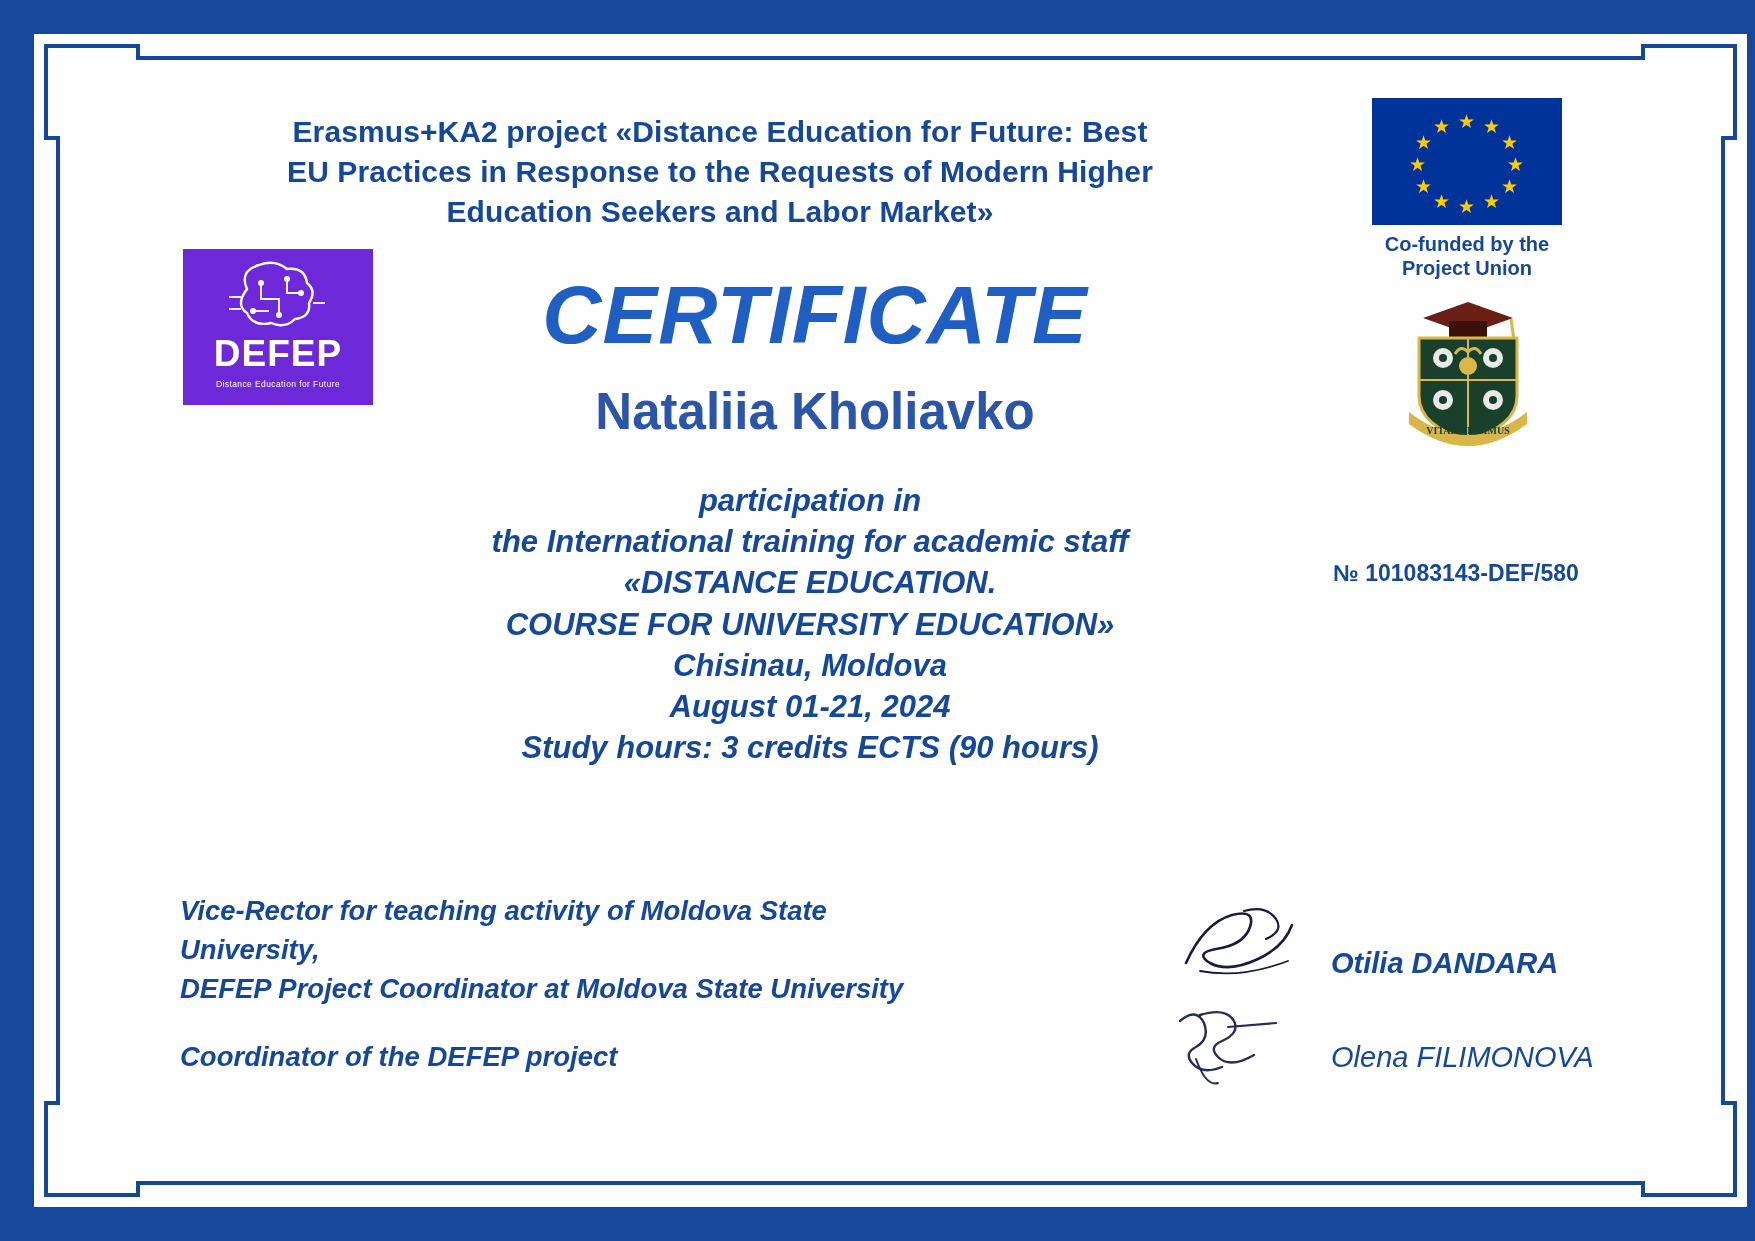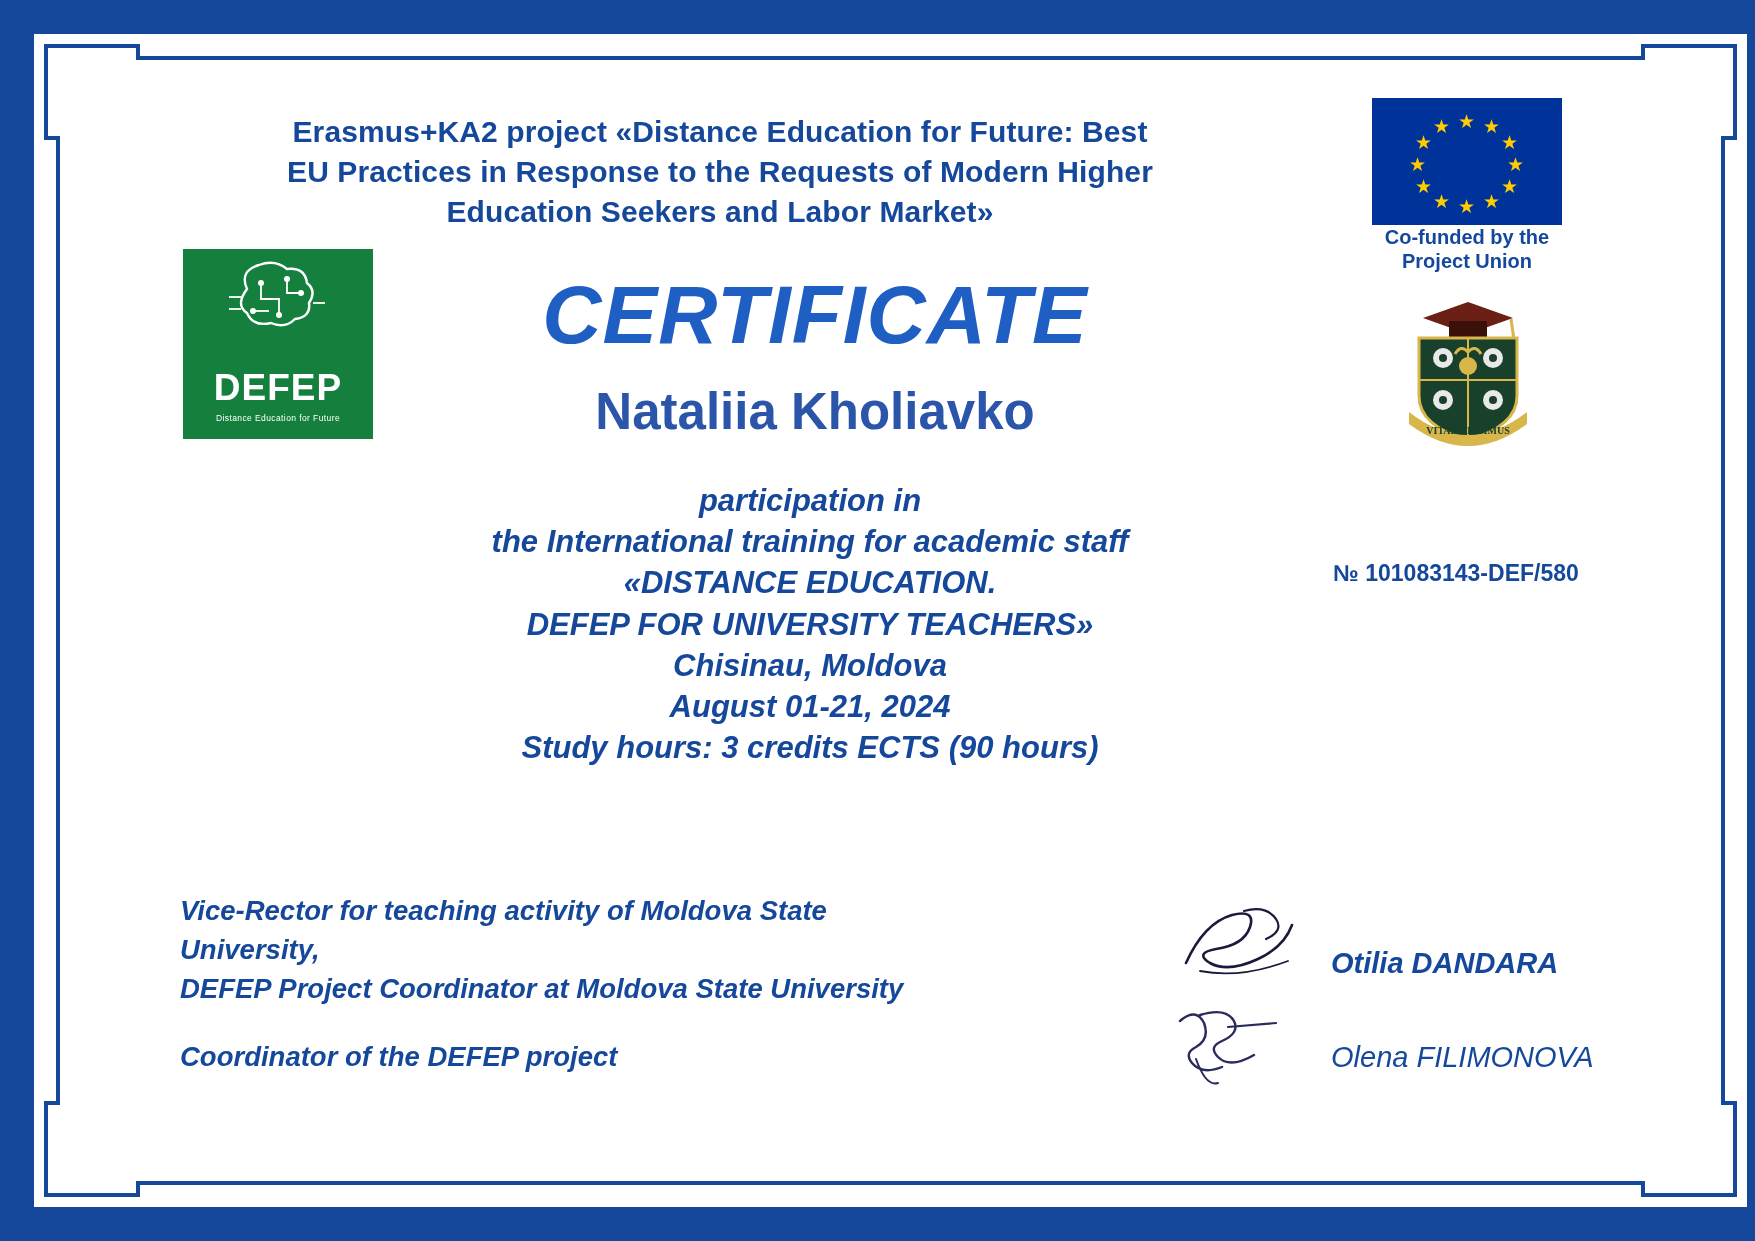--- a/index.html
+++ b/index.html
@@ -130,6 +130,7 @@
     line-height: 19px;
   }
   .eu-caption {
+    margin-top: 7px;
     color: #15489b;
     font-weight: bold;
     font-size: 20px;

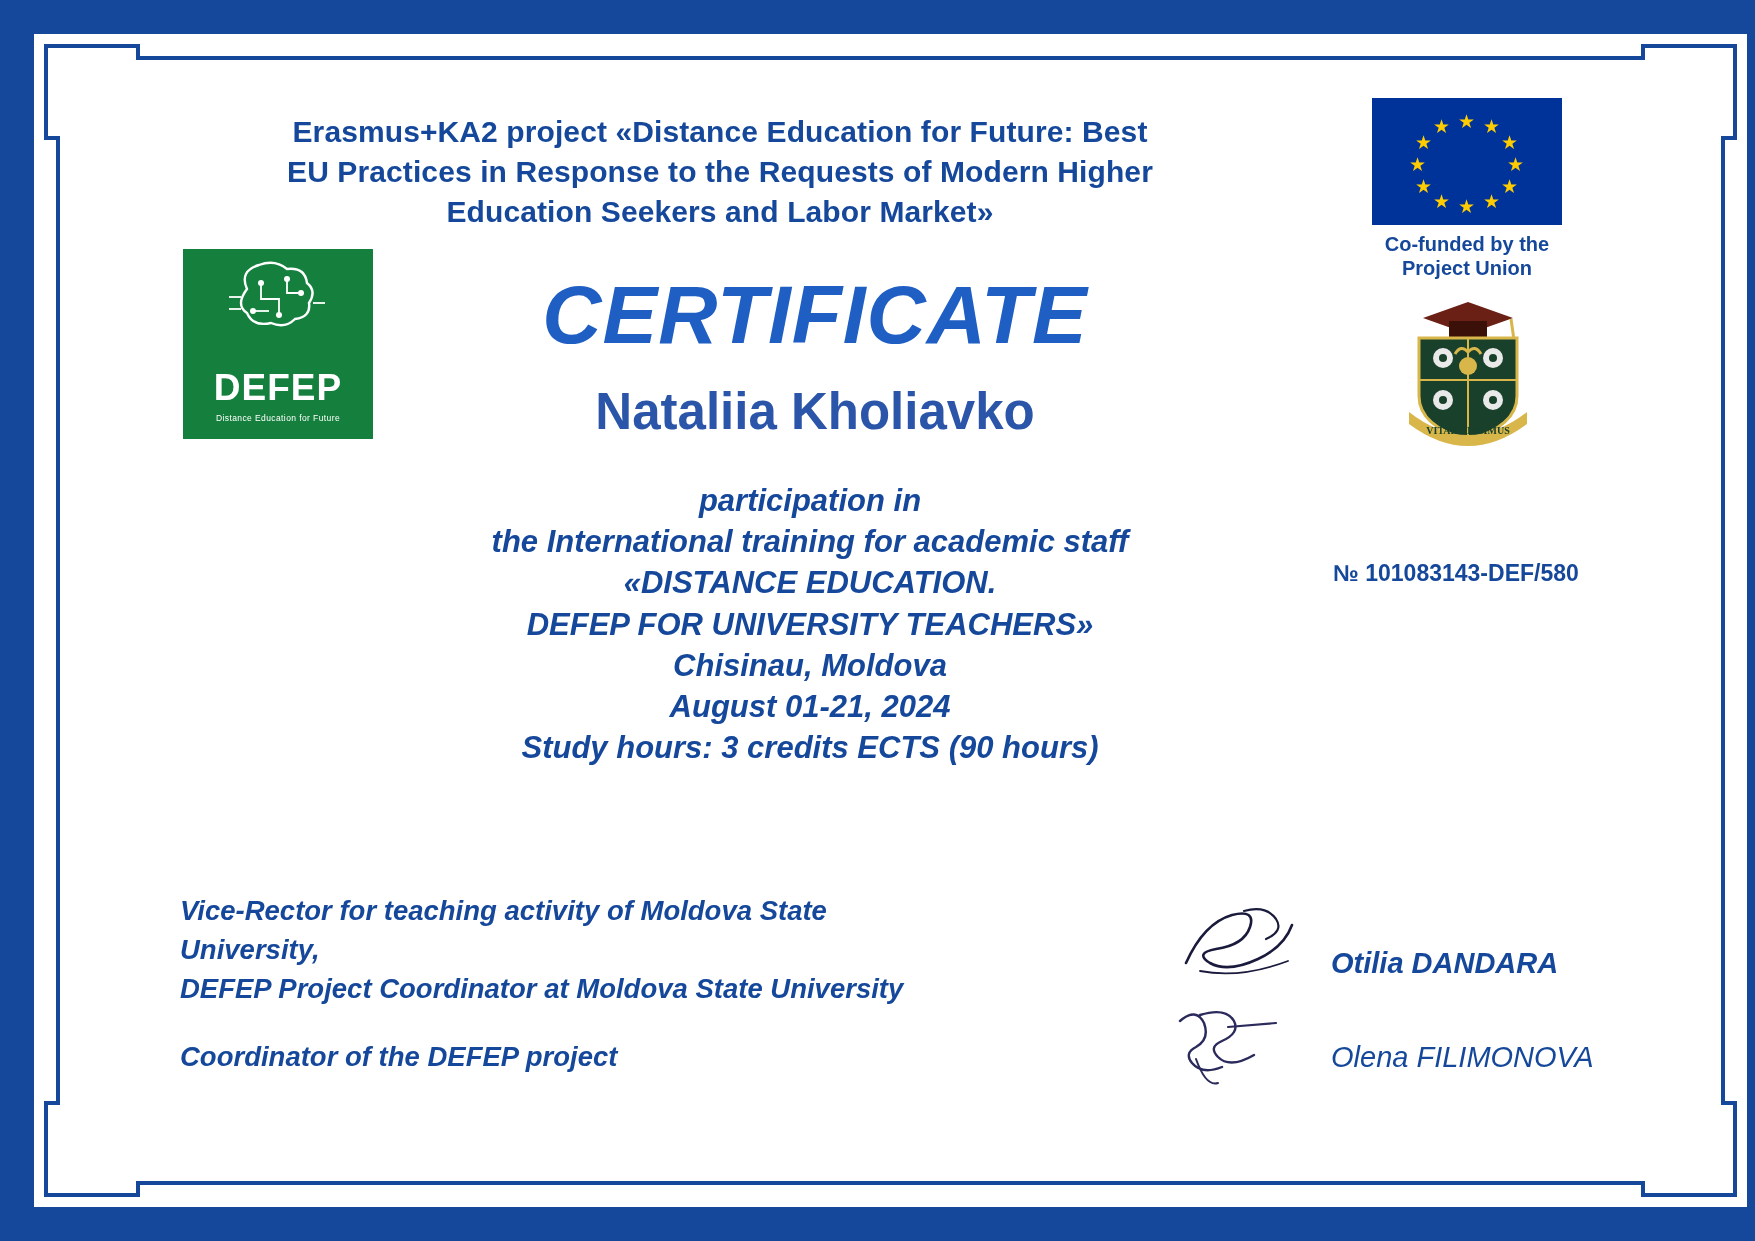--- a/index.html
+++ b/index.html
@@ -152,8 +152,8 @@
     left: 123px;
     top: 189px;
     width: 190px;
-    height: 190px;
-    background: #15803d;
+    height: 156px;
+    background: #6d28d9;
   }
   .defep-word {
     position: absolute;

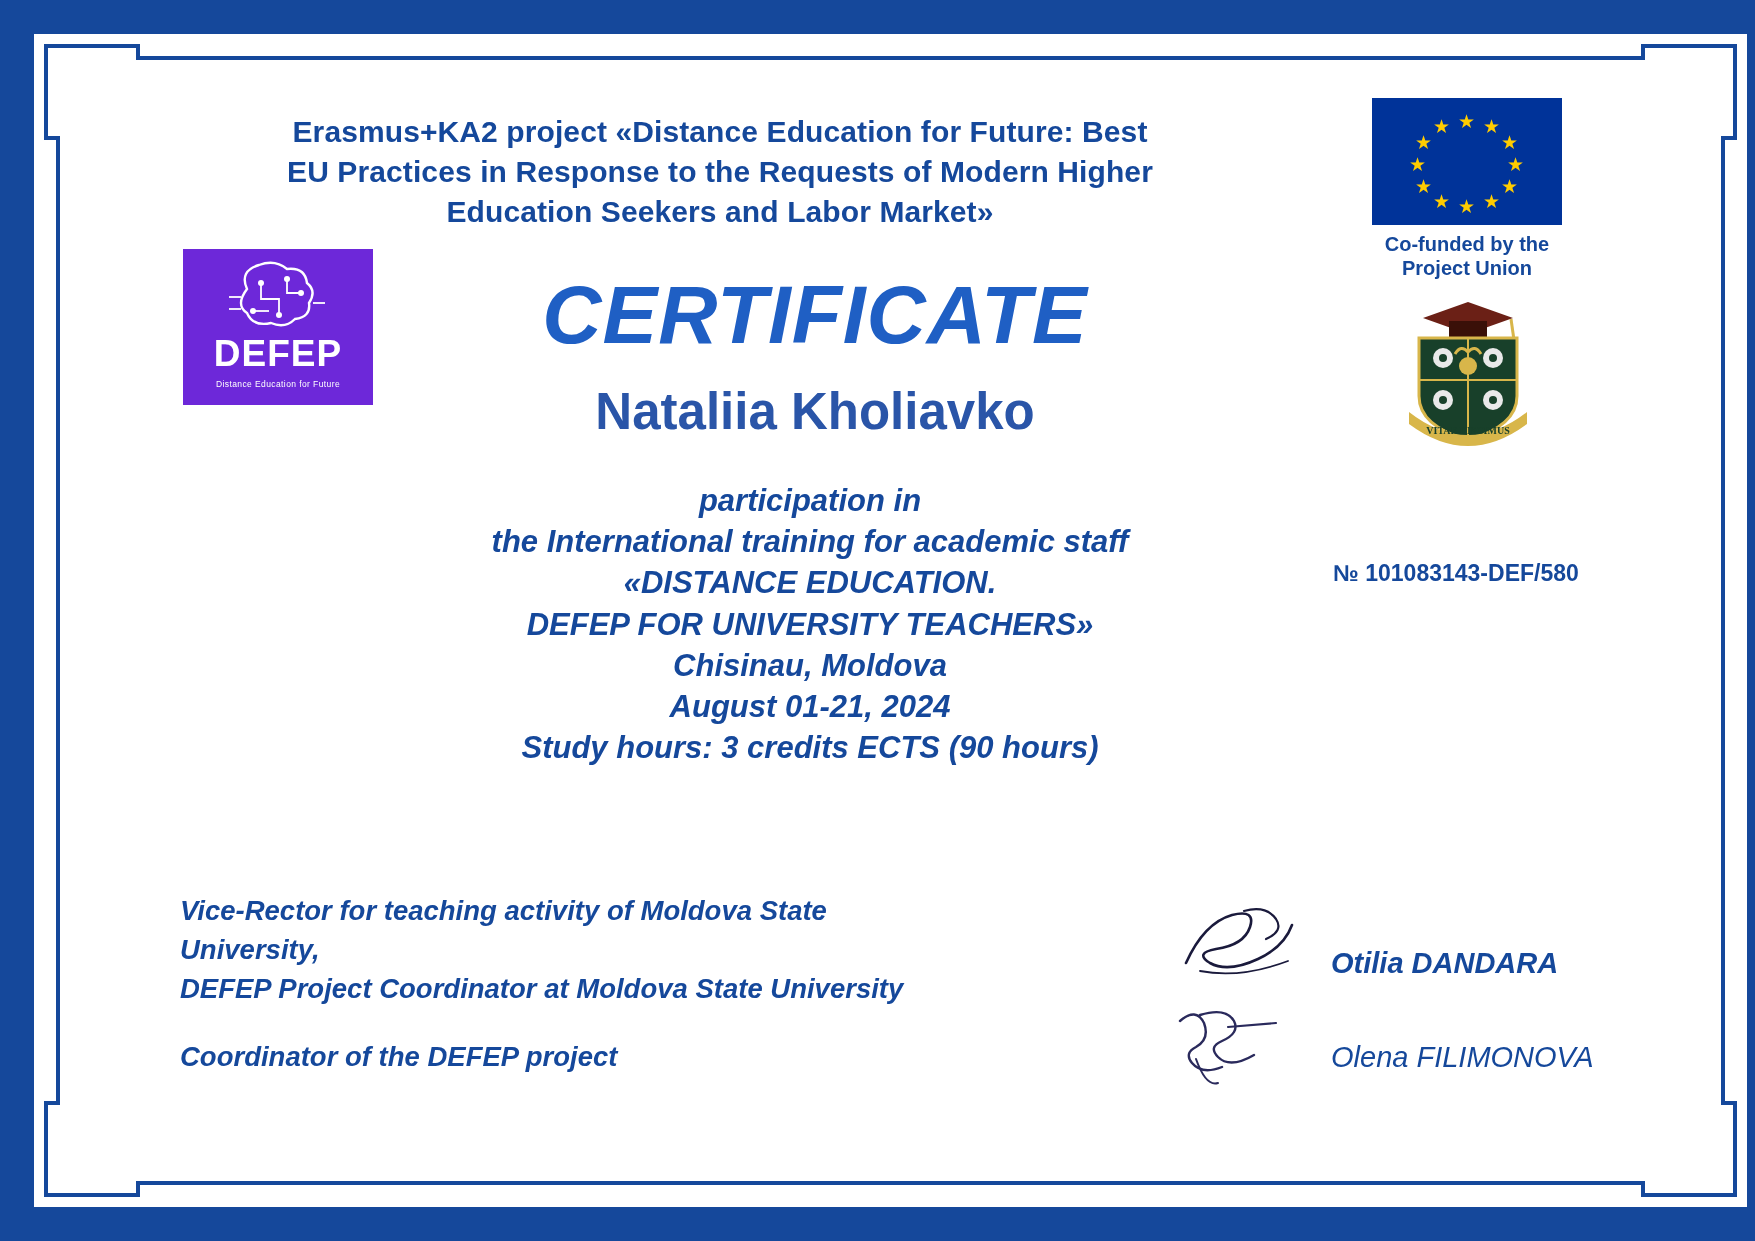--- a/index.html
+++ b/index.html
@@ -424,7 +424,7 @@
       <div>participation in</div>
       <div>the International training for academic staff</div>
       <div>«DISTANCE EDUCATION.</div>
-      <div>DEFEP FOR UNIVERSITY TEACHERS»</div>
+      <div>COURSE FOR UNIVERSITY EDUCATION»</div>
       <div>Chisinau, Moldova</div>
       <div>August 01-21, 2024</div>
       <div>Study hours: 3 credits ECTS (90 hours)</div>

